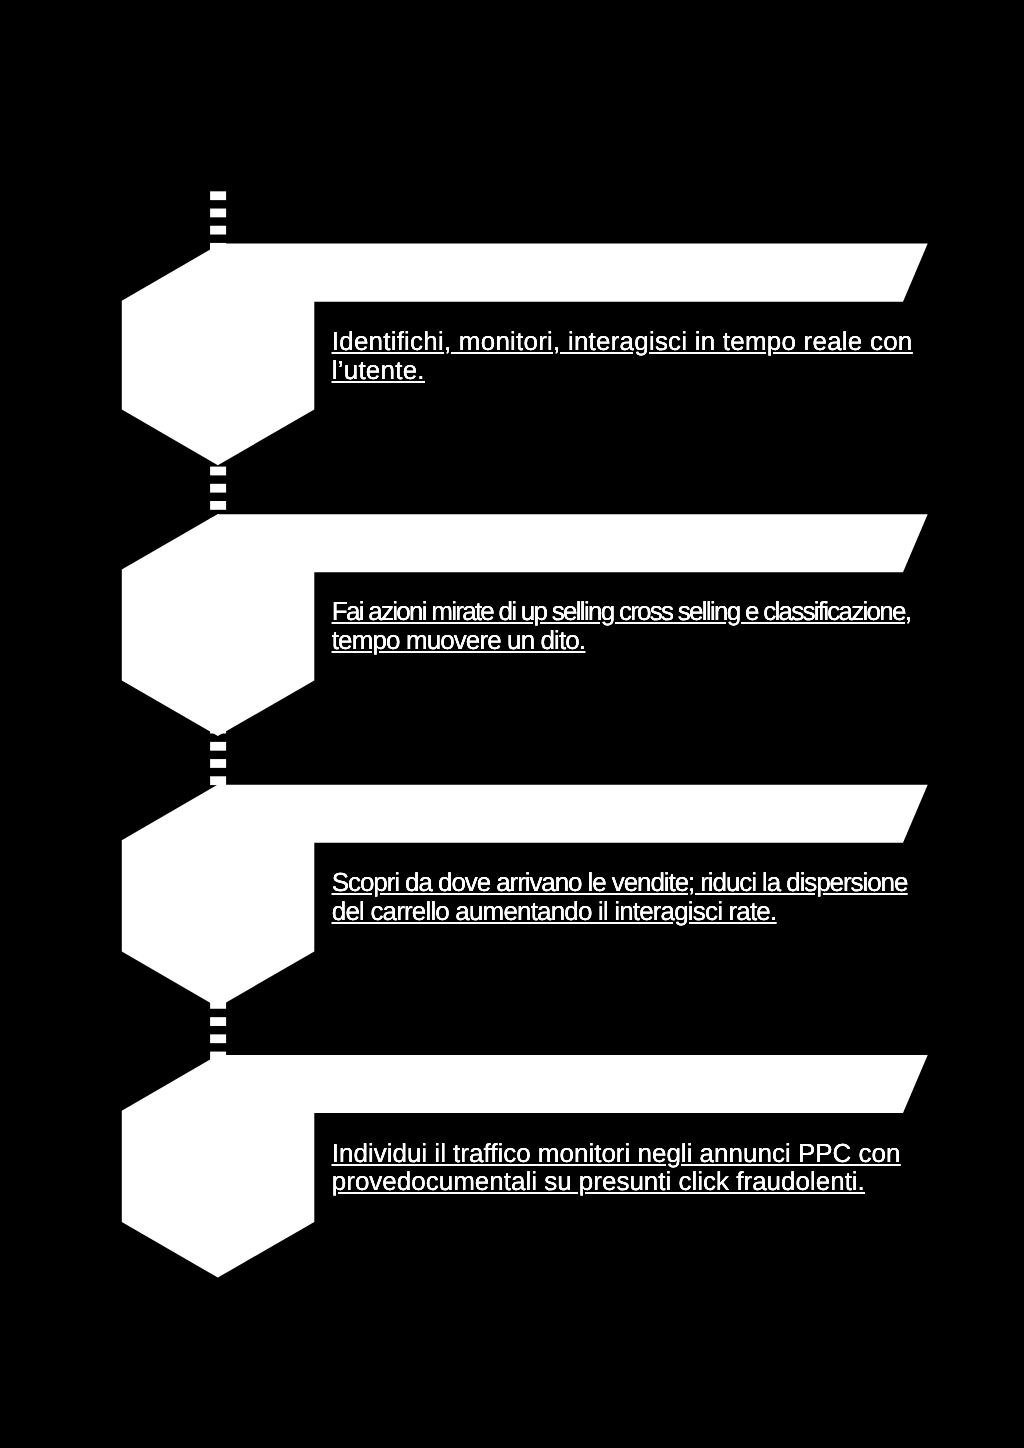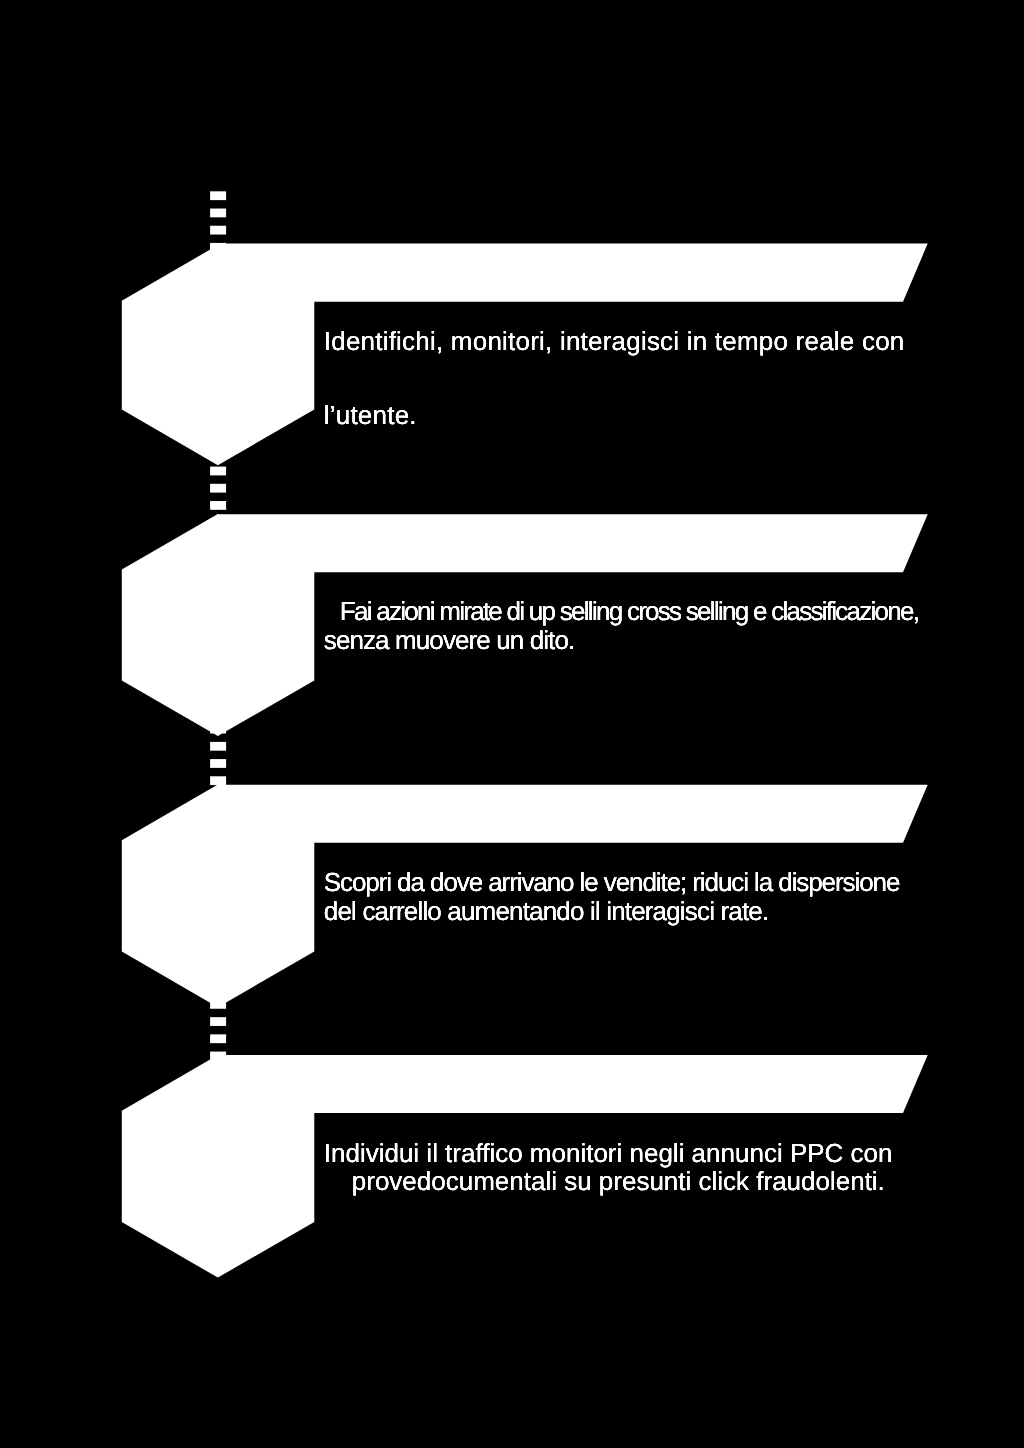--- a/index.html
+++ b/index.html
@@ -8,9 +8,9 @@
   .stage{position:absolute;left:0;top:0;width:1024px;height:1448px;background:#000000;}
   svg.shapes{position:absolute;left:0;top:0;width:1024px;height:1448px;display:block;}
   .para{position:absolute;filter:brightness(1);}
-  .tline{position:absolute;left:0;white-space:pre;color:#ffffff;
+  .tline{position:absolute;left:8px;white-space:pre;color:#ffffff;
          text-rendering:geometricPrecision;text-shadow:0 0 0.6px #ffffff,0 0 0.6px #ffffff;
-         font-family:"Liberation Sans",sans-serif;font-size:26px;line-height:26px;
+         font-family:"Liberation Sans",sans-serif;font-size:26px;line-height:26px;text-decoration:underline;
          }
 </style>
 </head>

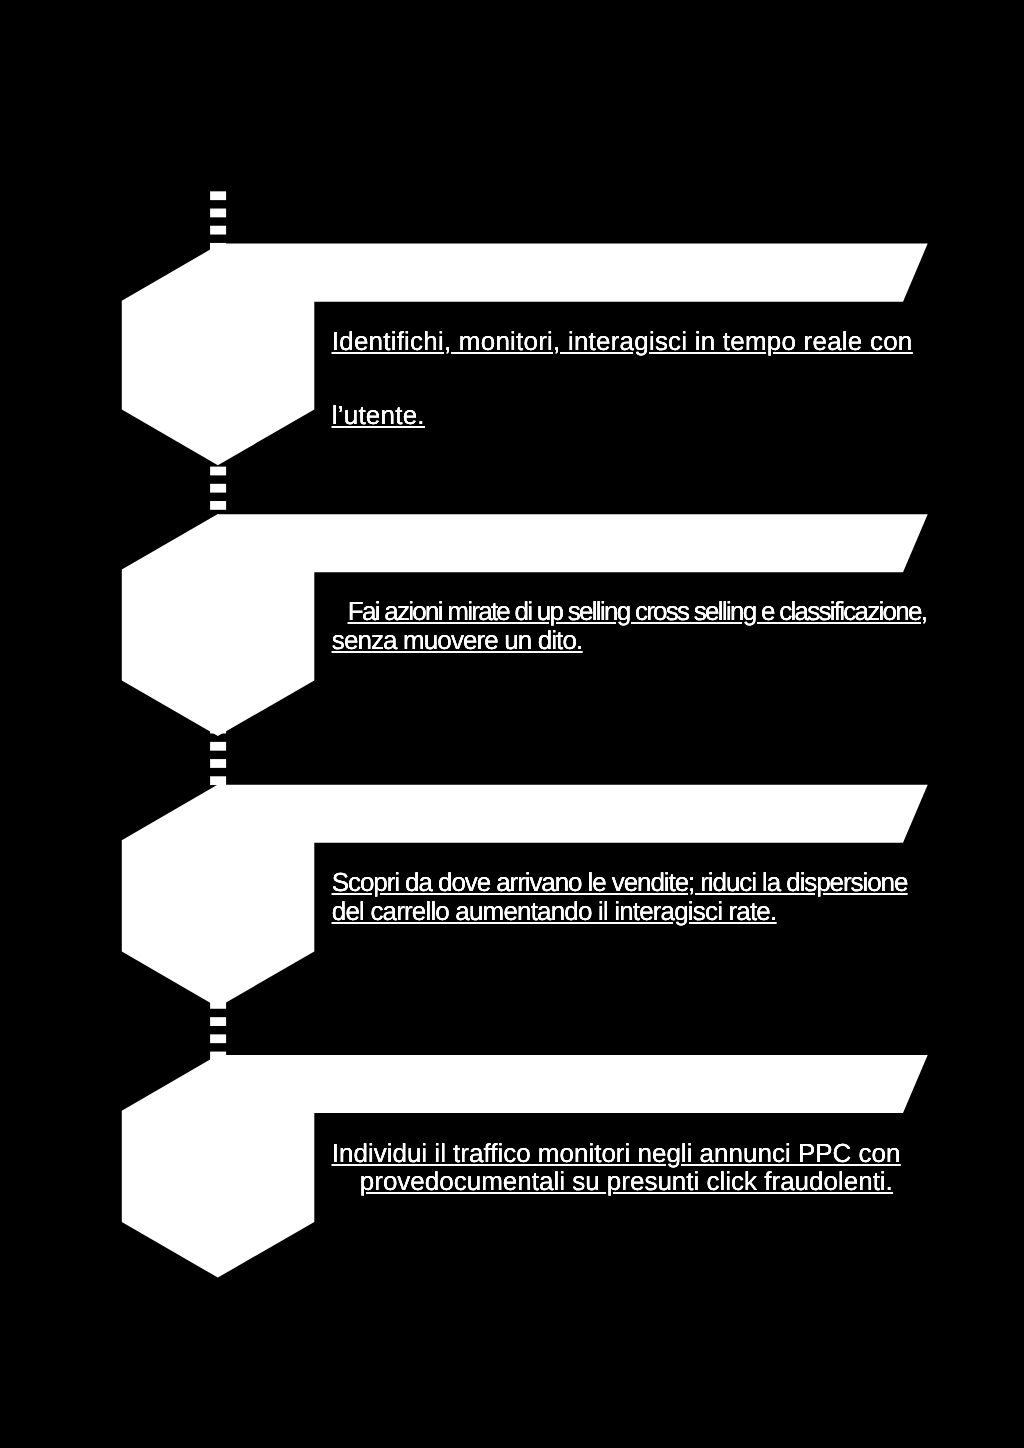--- a/index.html
+++ b/index.html
@@ -94,7 +94,7 @@
 
     <div class="para" style="left: 323.8px; top: 0px;">
       <div class="tline" style="top: 327.98px; letter-spacing: 0.2135px;">Identifichi, monitori, interagisci in tempo reale con</div>
-      <div class="tline" style="top: 356.58px; letter-spacing: 0.21px; margin-top: 45px;">l’utente.</div>
+      <div class="tline" style="top: 356.58px; letter-spacing: 0.21px;">l’utente.</div>
     </div>
 
     <div class="para" style="left: 323.8px; top: 0px;">

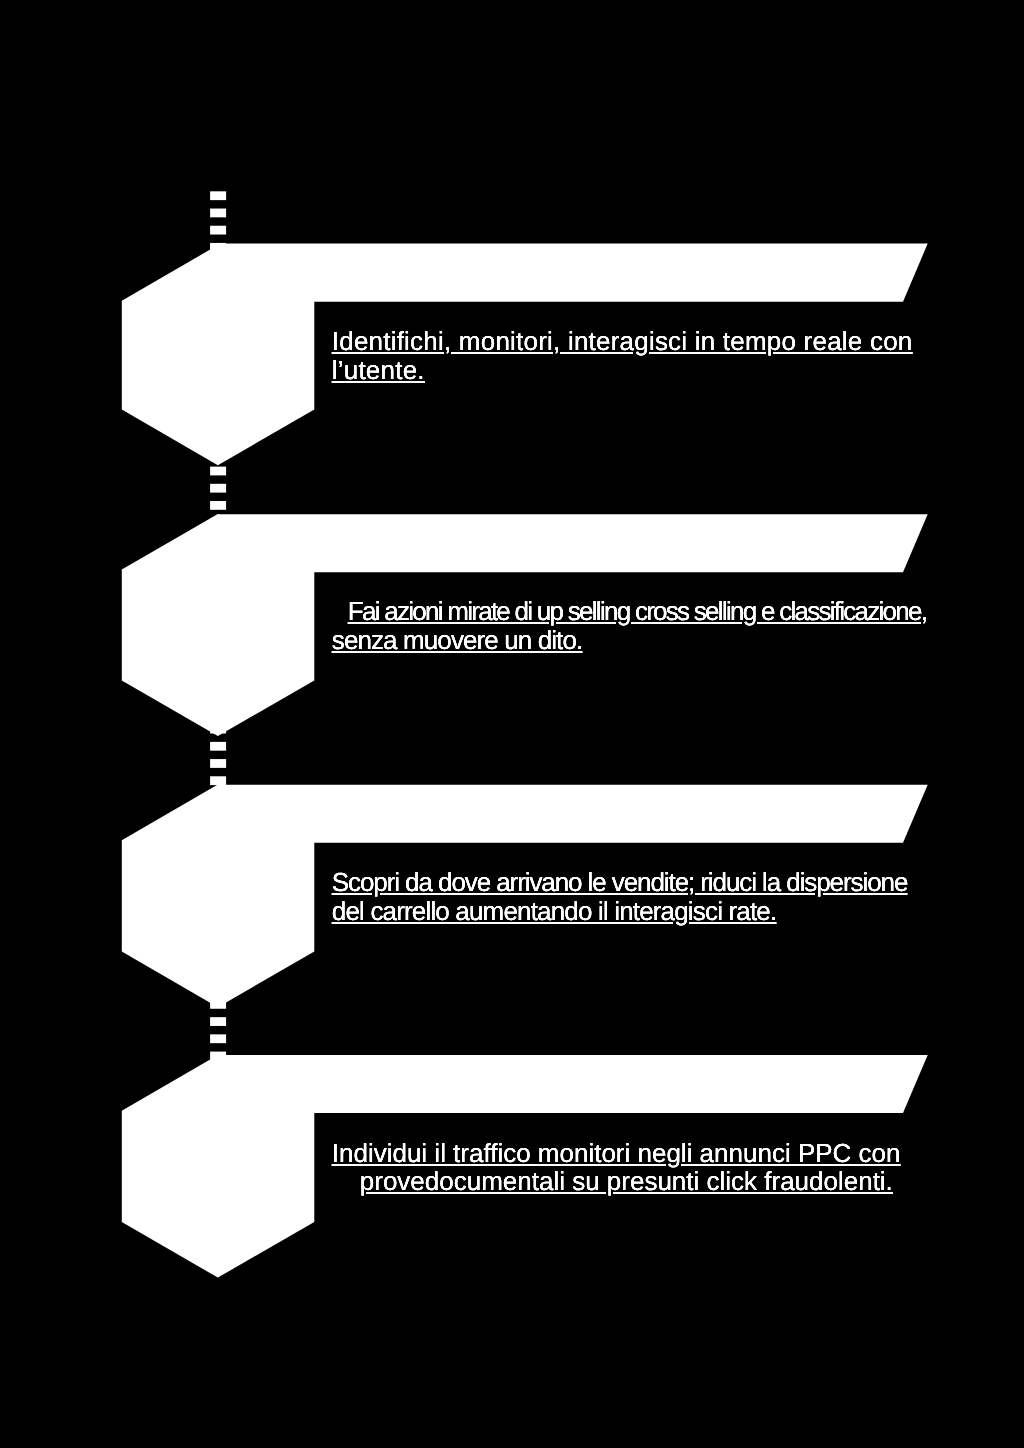--- a/index.html
+++ b/index.html
@@ -98,7 +98,7 @@
     </div>
 
     <div class="para" style="left: 323.8px; top: 0px;">
-      <div class="tline" style="top: 598.48px; letter-spacing: -1.7315px; margin-left: 16px;">Fai azioni mirate di up selling cross selling e classificazione,</div>
+      <div class="tline" style="top: 598.48px; letter-spacing: -1.7315px;">Fai azioni mirate di up selling cross selling e classificazione,</div>
       <div class="tline" style="top: 627.08px; letter-spacing: -0.8987px;">senza muovere un dito.</div>
     </div>
 

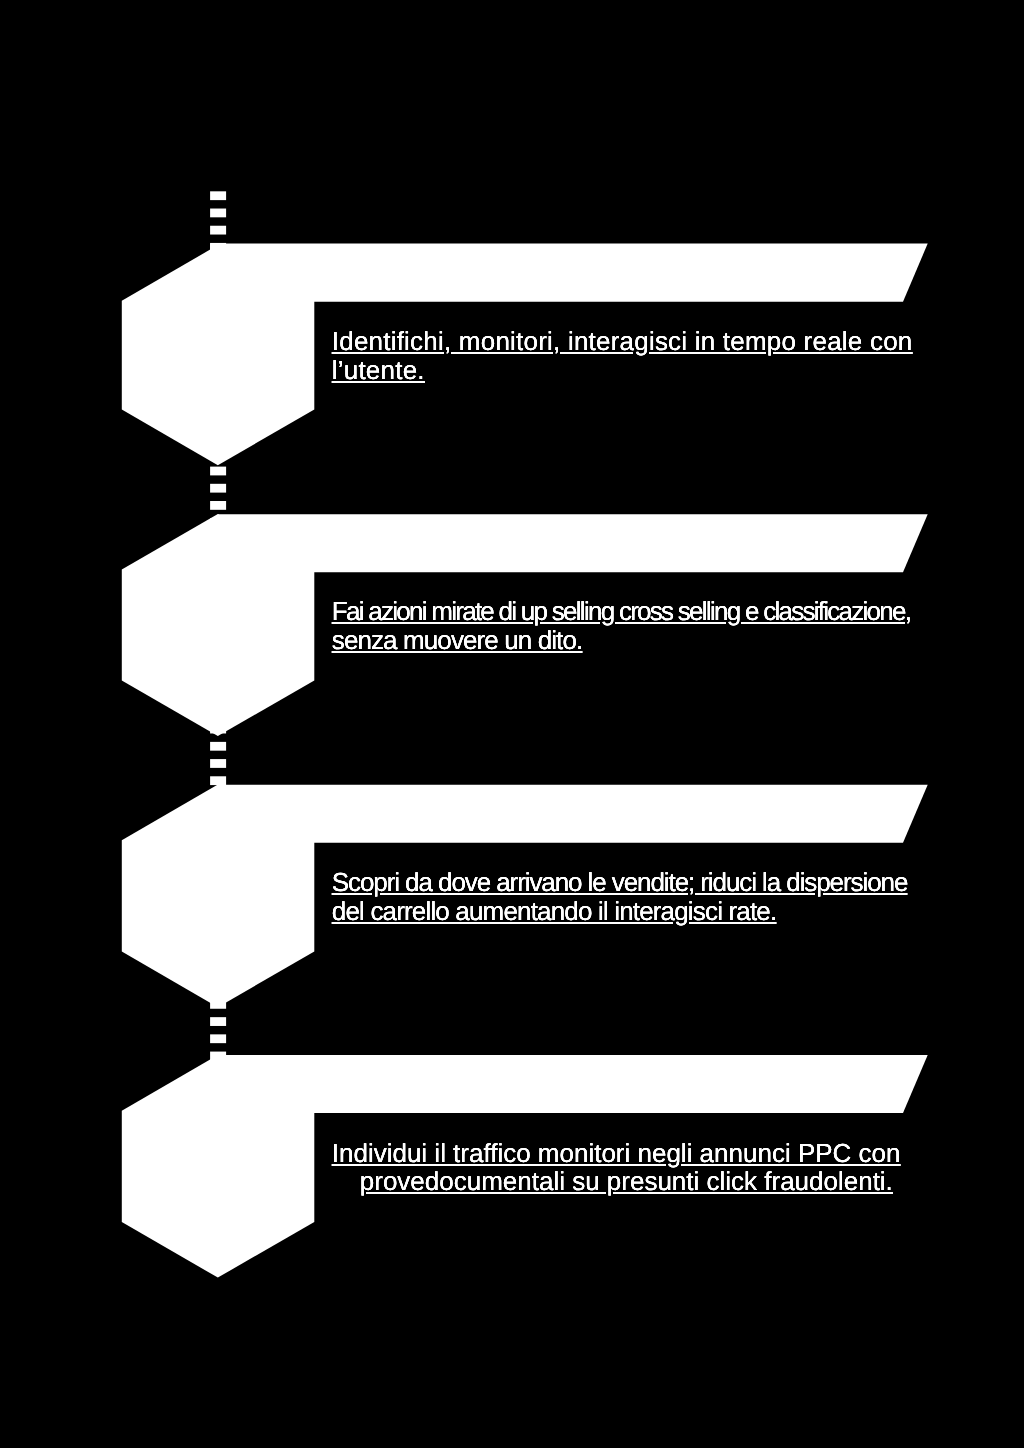--- a/index.html
+++ b/index.html
@@ -99,7 +99,7 @@
 
     <div class="para" style="left: 323.8px; top: 0px;">
       <div class="tline" style="top: 598.48px; letter-spacing: -1.7315px;">Fai azioni mirate di up selling cross selling e classificazione,</div>
-      <div class="tline" style="top: 627.08px; letter-spacing: -0.8987px;">senza muovere un dito.</div>
+      <div class="tline" style="top: 627.08px; letter-spacing: -0.8987px;">tempo muovere un dito.</div>
     </div>
 
     <div class="para" style="left: 323.8px; top: 0px;">

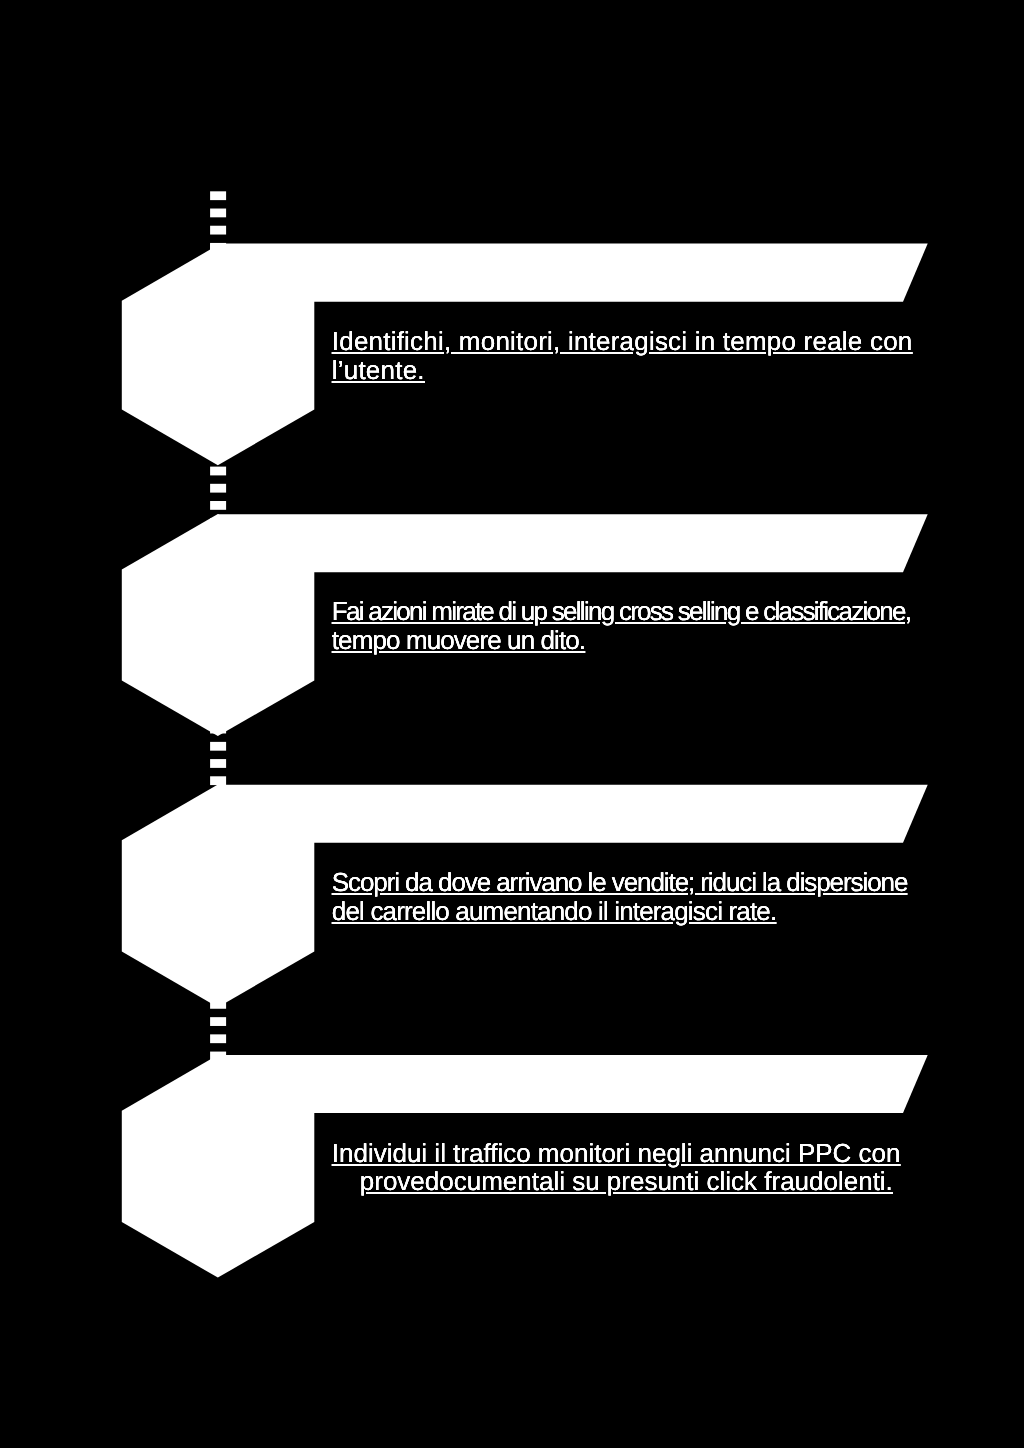--- a/index.html
+++ b/index.html
@@ -109,7 +109,7 @@
 
     <div class="para" style="left: 323.8px; top: 0px;">
       <div class="tline" style="top: 1139.78px; letter-spacing: -0.0054px;">Individui il traffico monitori negli annunci PPC con</div>
-      <div class="tline" style="top: 1168.38px; letter-spacing: -0.005px; margin-left: 28px;">provedocumentali su presunti click fraudolenti.</div>
+      <div class="tline" style="top: 1168.38px; letter-spacing: -0.005px;">provedocumentali su presunti click fraudolenti.</div>
     </div>
 
   </div>

